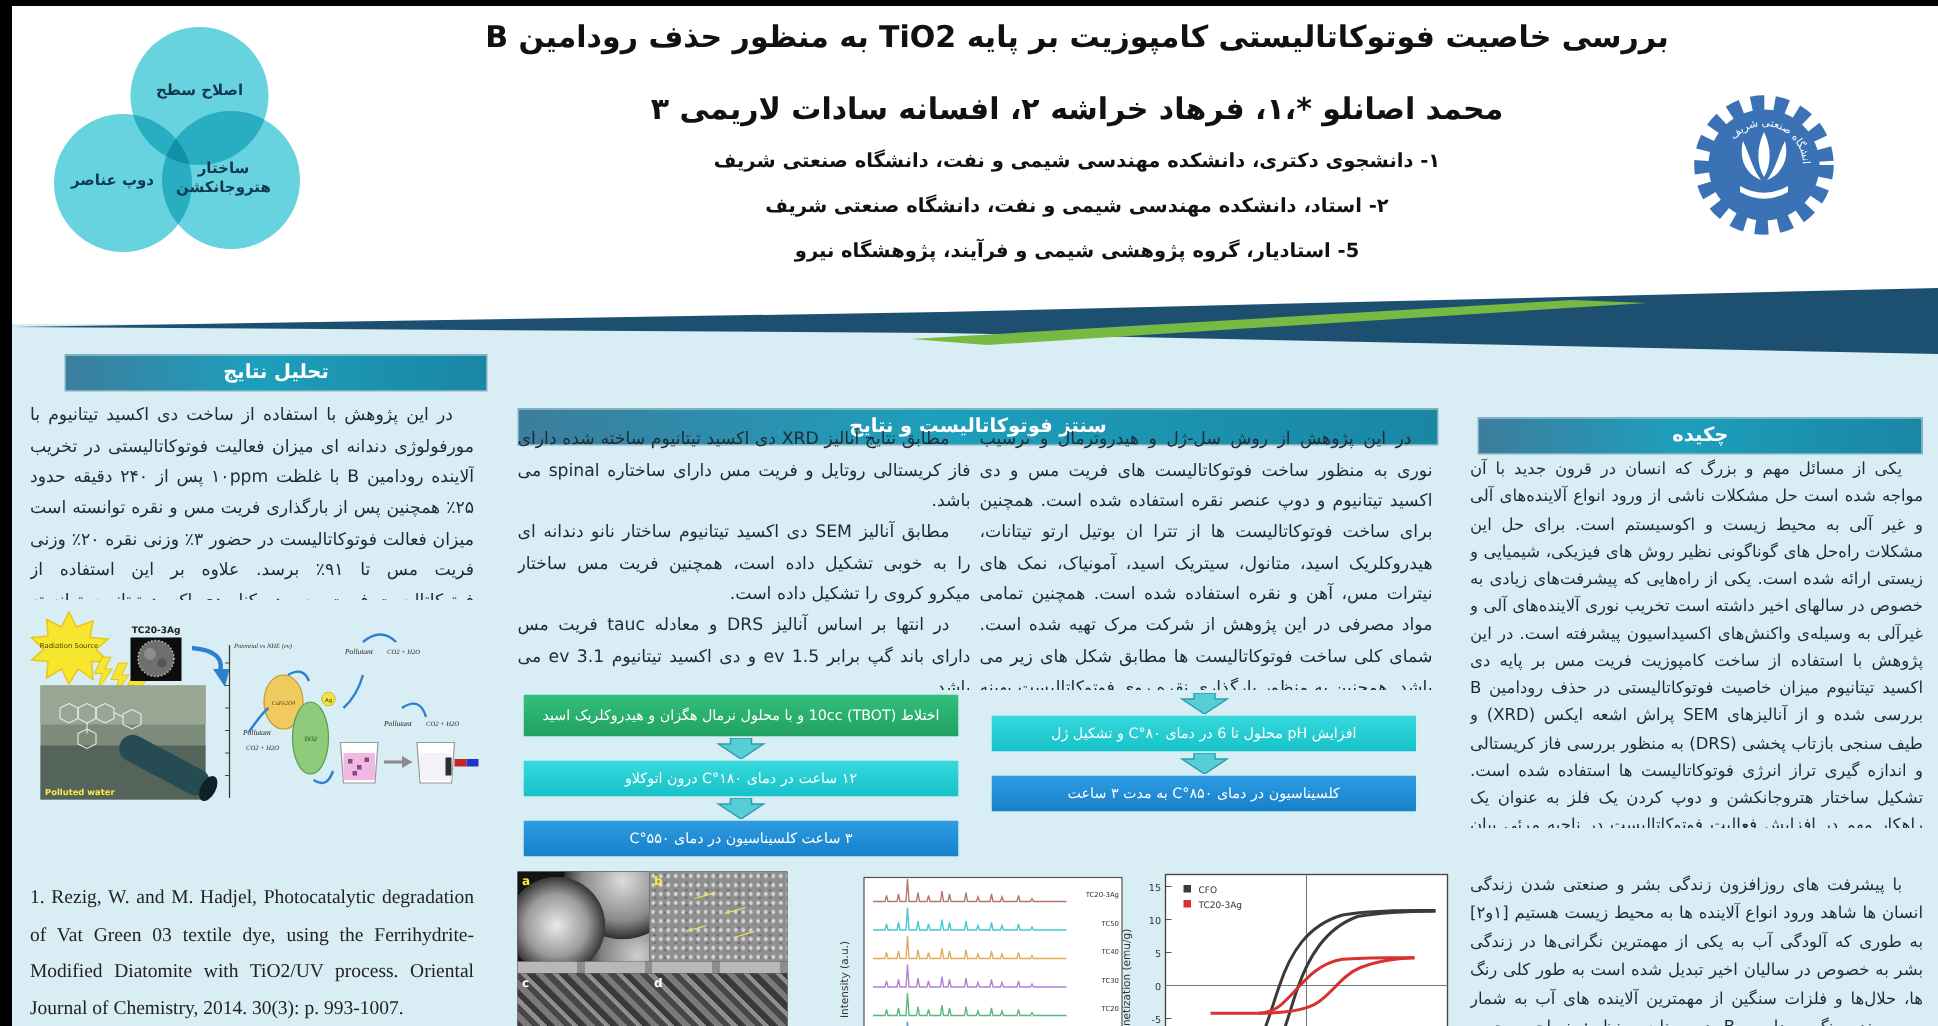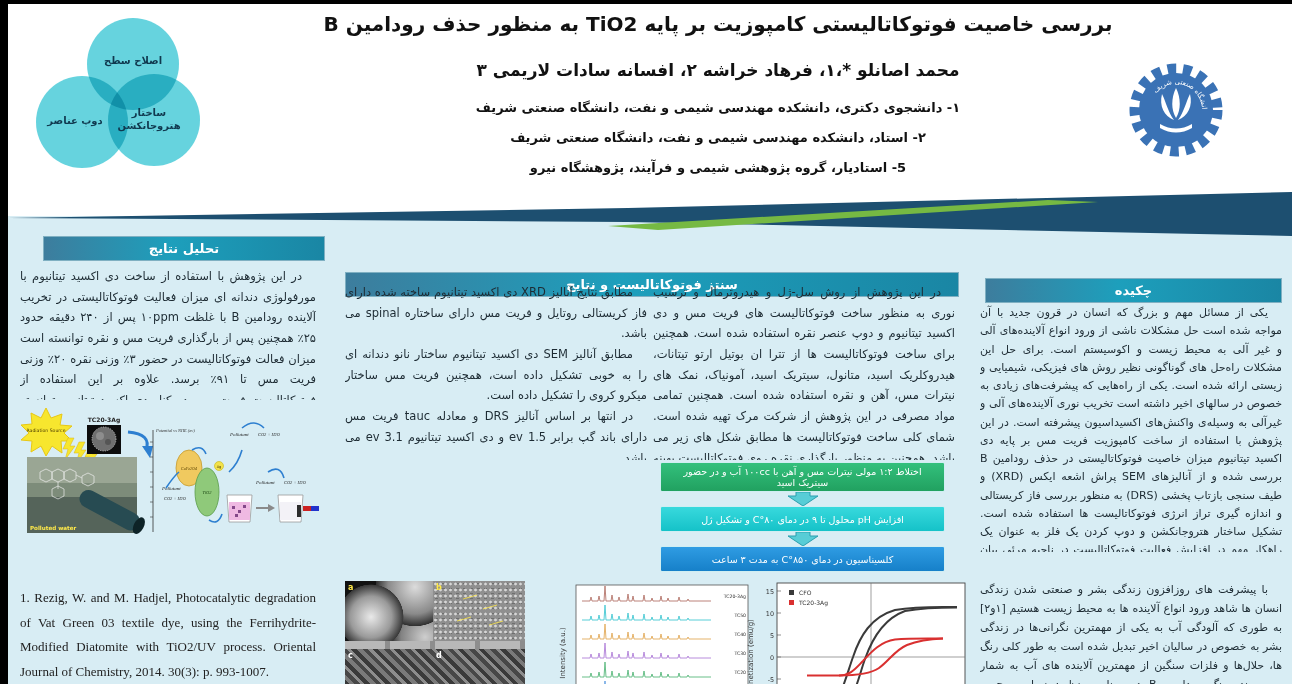--- a/index.html
+++ b/index.html
@@ -12,7 +12,7 @@
   .title{position:absolute;left:250px;top:8px;width:920px;text-align:center;
          font-size:20px;font-weight:bold;color:#111;direction:rtl;}
   .authors{position:absolute;left:300px;top:56px;width:820px;text-align:center;
-           font-size:17px;font-weight:bold;color:#111;direction:rtl;}
+           font-size:20px;font-weight:bold;color:#111;direction:rtl;}
   .affil{position:absolute;left:300px;width:820px;text-align:center;
          font-size:13px;font-weight:bold;color:#111;direction:rtl;}
   

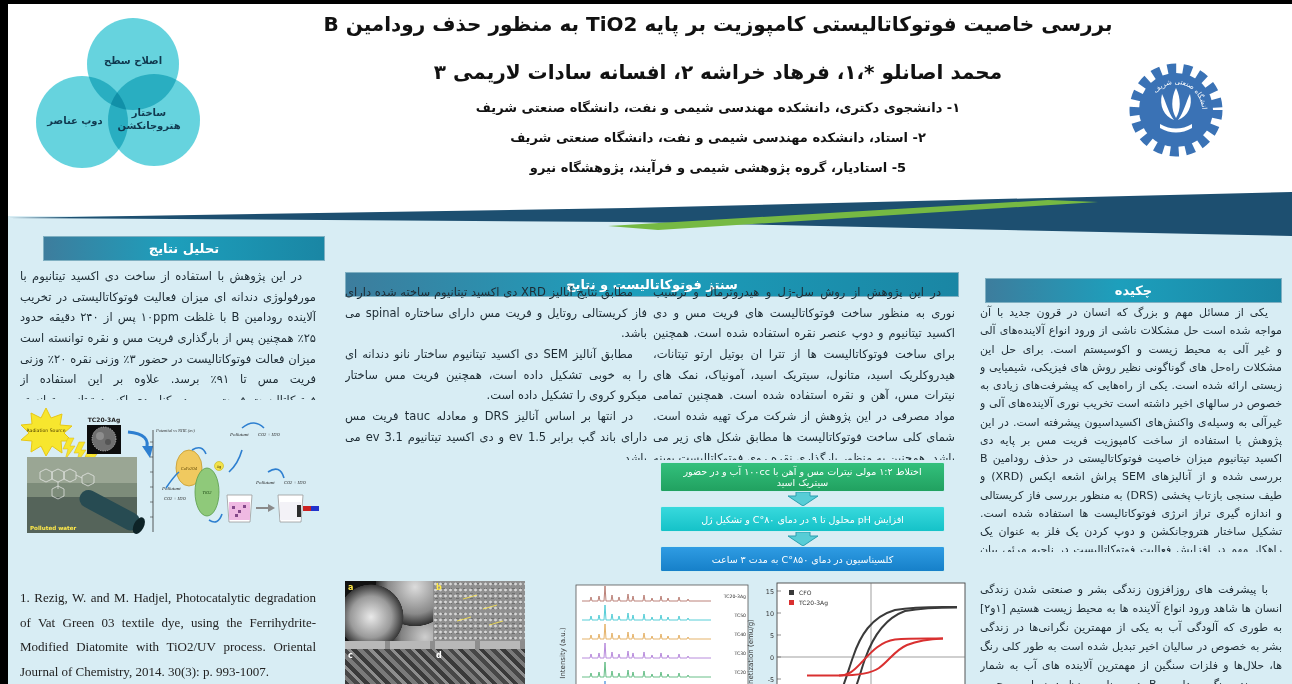--- a/index.html
+++ b/index.html
@@ -246,6 +246,21 @@
     <p>در این پژوهش از روش سل-ژل و هیدروترمال و ترسیب نوری به منظور ساخت فوتوکاتالیست های فریت مس و دی اکسید تیتانیوم و دوپ عنصر نقره استفاده شده است. همچنین برای ساخت فوتوکاتالیست ها از تترا ان بوتیل ارتو تیتانات، هیدروکلریک اسید، متانول، سیتریک اسید، آمونیاک، نمک های نیترات مس، آهن و نقره استفاده شده است. همچنین تمامی مواد مصرفی در این پژوهش از شرکت مرک تهیه شده است. شمای کلی ساخت فوتوکاتالیست ها مطابق شکل های زیر می باشد. همچنین به منظور بارگذاری نقره روی فوتوکاتالیست بهینه در حضور گاز نیتروژن متانول و آب انجام شده است.</p>
   </div>
 
+  <div class="flow" style="left:340px;top:458px;">
+    <div class="fbox fb1">اختلاط 10cc (TBOT) و با محلول نرمال هگزان و هیدروکلریک اسید</div>
+    <div class="farrow">
+      <svg width="40" height="14" viewBox="0 0 40 14">
+          <path d="M13,0 h14 v4 h8 L20,14 5,4 h8 z" fill="#57cdd6" stroke="#2b9fae" stroke-width="1"></path>
+        </svg>
+    </div>
+    <div class="fbox fb2">۱۲ ساعت در دمای ۱۸۰°C درون اتوکلاو</div>
+    <div class="farrow">
+      <svg width="40" height="14" viewBox="0 0 40 14">
+          <path d="M13,0 h14 v4 h8 L20,14 5,4 h8 z" fill="#57cdd6" stroke="#2b9fae" stroke-width="1"></path>
+        </svg>
+    </div>
+    <div class="fbox fb3">۳ ساعت کلسیناسیون در دمای ۵۵۰°C</div>
+  </div>
 
   <div class="flow" style="left:652px;top:458px;width:285px;">
     <div class="fbox fb1">اختلاط ۱:۲ مولی نیترات مس و آهن با ۱۰۰cc آب و در حضور سیتریک اسید</div>

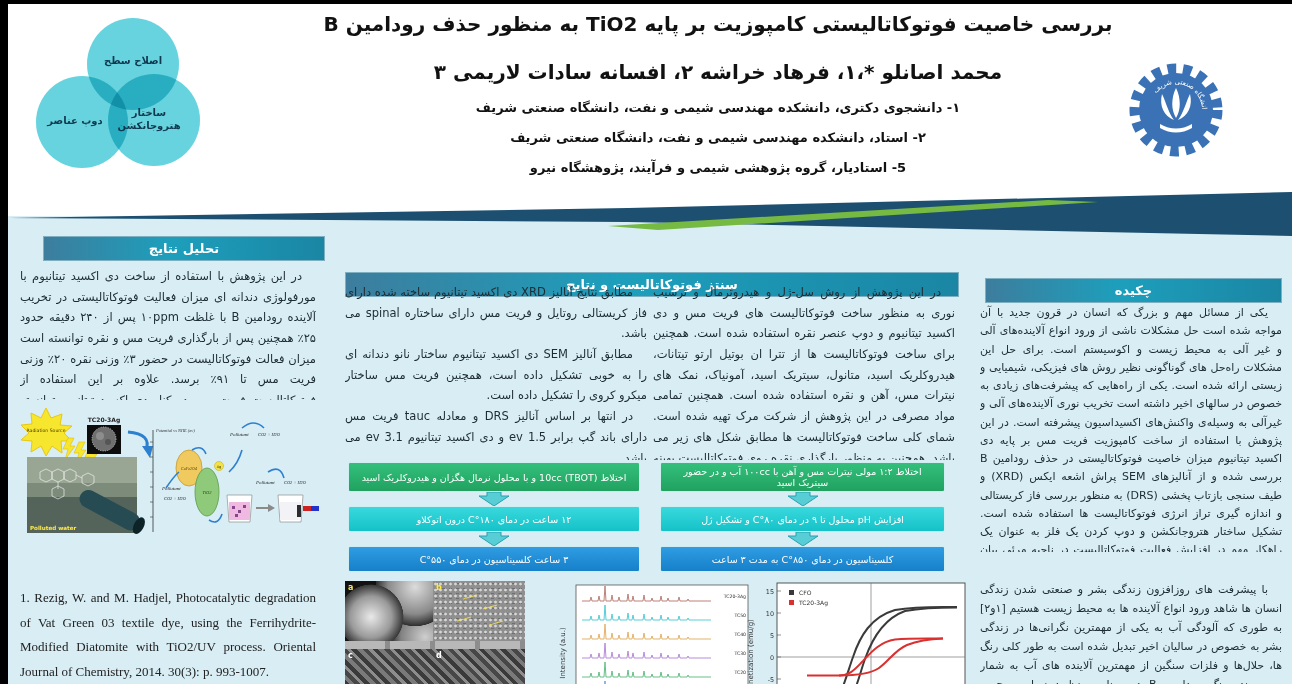--- a/index.html
+++ b/index.html
@@ -263,7 +263,6 @@
   </div>
 
   <div class="flow" style="left:652px;top:458px;width:285px;">
-    <div class="fbox fb1">اختلاط ۱:۲ مولی نیترات مس و آهن با ۱۰۰cc آب و در حضور سیتریک اسید</div>
     <div class="farrow">
       <svg width="40" height="14" viewBox="0 0 40 14">
           <path d="M13,0 h14 v4 h8 L20,14 5,4 h8 z" fill="#57cdd6" stroke="#2b9fae" stroke-width="1"></path>

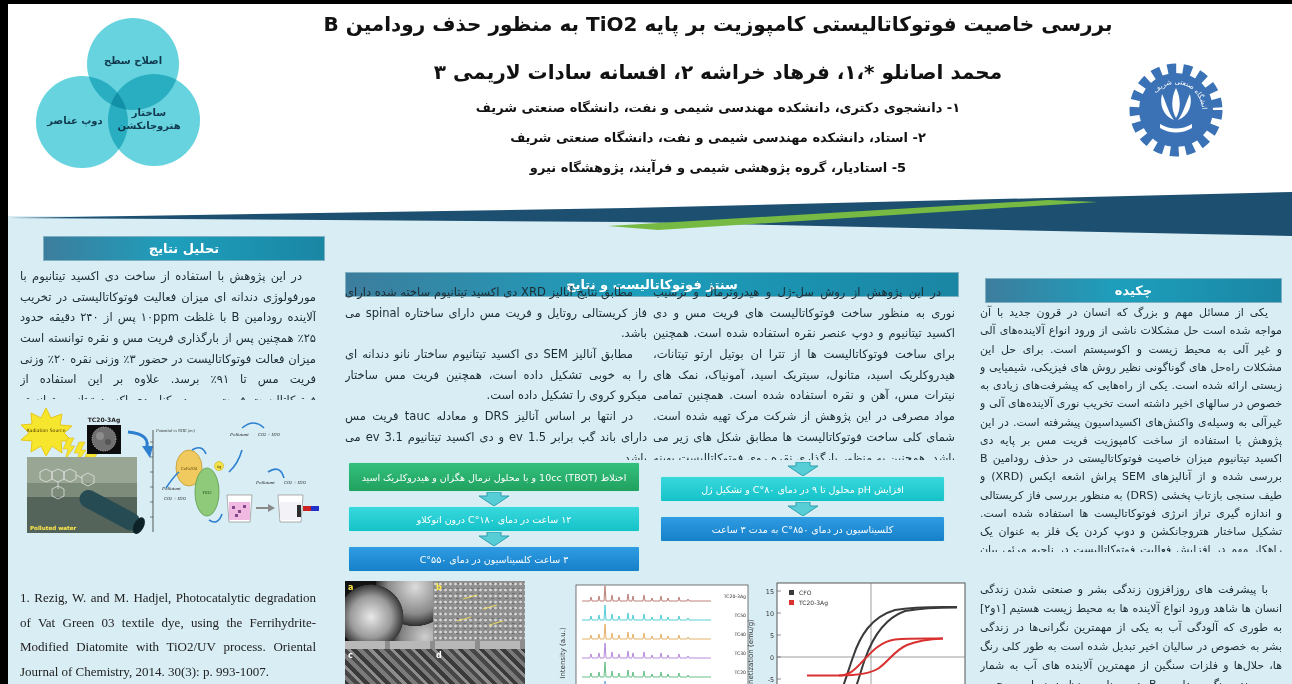--- a/index.html
+++ b/index.html
@@ -268,7 +268,7 @@
           <path d="M13,0 h14 v4 h8 L20,14 5,4 h8 z" fill="#57cdd6" stroke="#2b9fae" stroke-width="1"></path>
         </svg>
     </div>
-    <div class="fbox fb2">افزایش pH محلول تا ۹ در دمای ۸۰°C و تشکیل ژل</div>
+    <div class="fbox fb2">افزایش pH محلول تا 6 در دمای ۸۰°C و تشکیل ژل</div>
     <div class="farrow">
       <svg width="40" height="14" viewBox="0 0 40 14">
           <path d="M13,0 h14 v4 h8 L20,14 5,4 h8 z" fill="#57cdd6" stroke="#2b9fae" stroke-width="1"></path>

